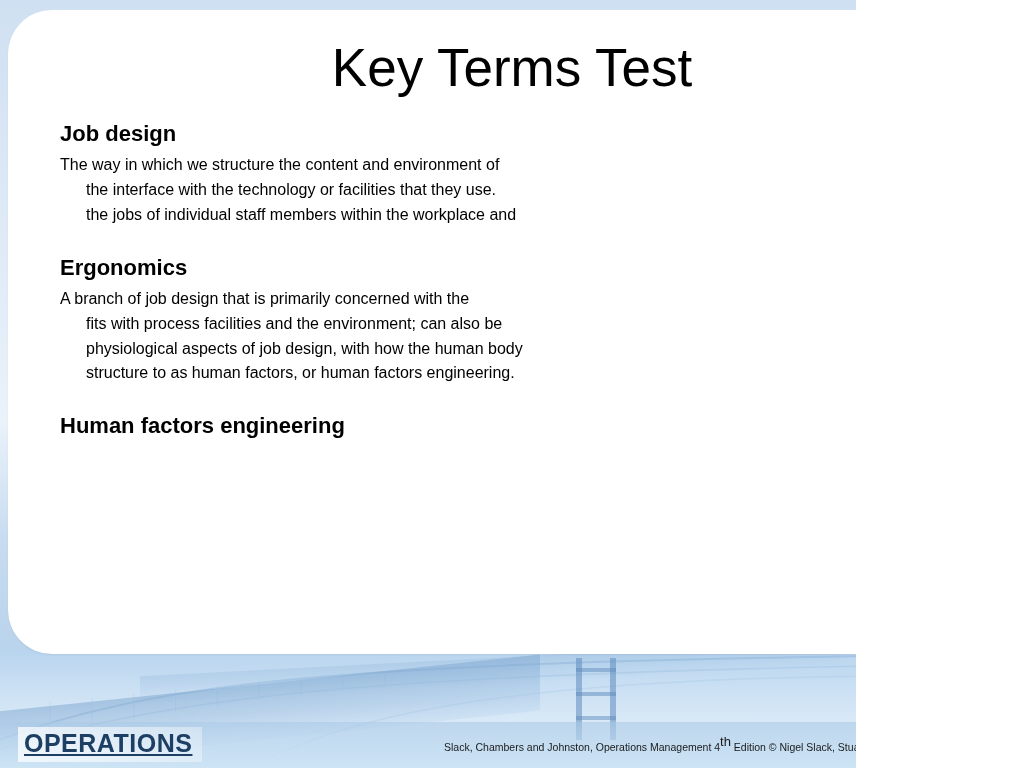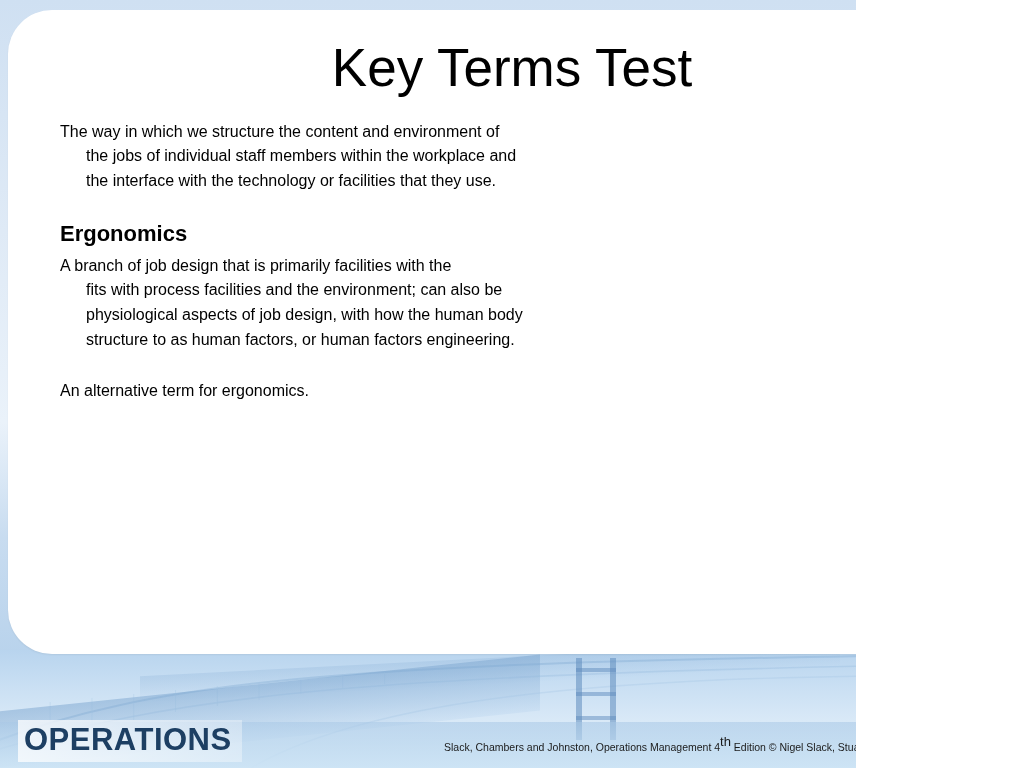--- a/index.html
+++ b/index.html
@@ -188,6 +188,7 @@
     <div class="body">
 
       <div>
+        <p class="term">Job design</p>
         <p class="def">
           <span>The way in which we structure the content and environment of</span>
           <span class="cont">the jobs of individual staff members within the workplace and</span>

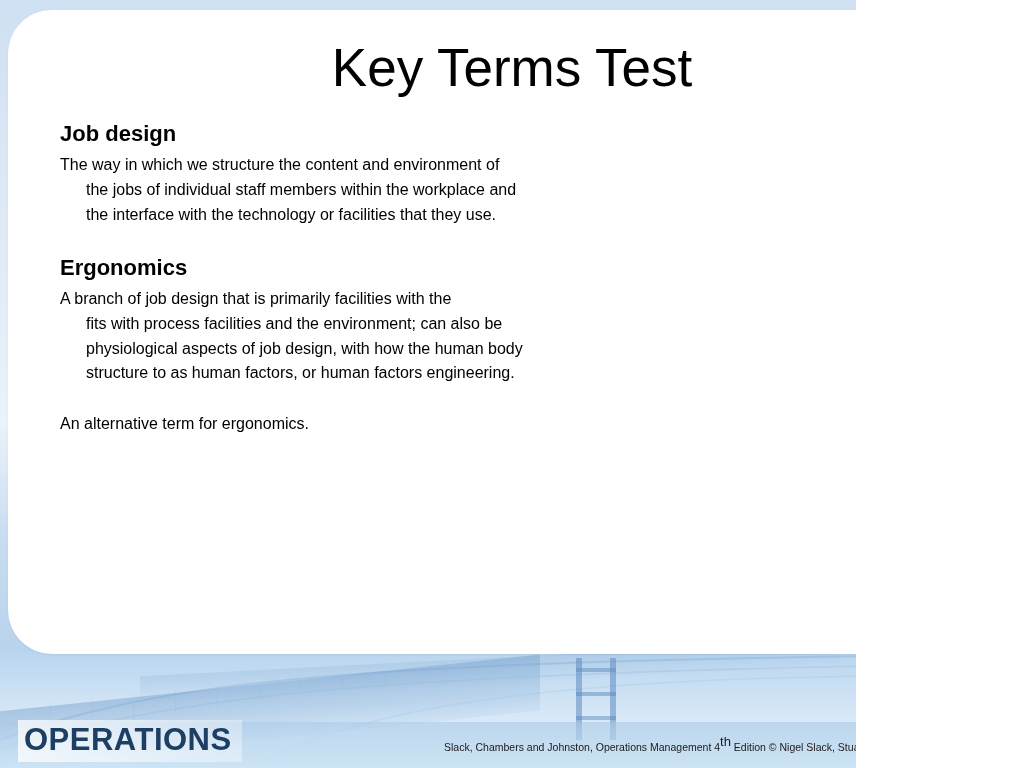--- a/index.html
+++ b/index.html
@@ -191,8 +191,8 @@
         <p class="term">Job design</p>
         <p class="def">
           <span>The way in which we structure the content and environment of</span>
+          <span class="cont">the interface with the technology or facilities that they use.</span>
           <span class="cont">the jobs of individual staff members within the workplace and</span>
-          <span class="cont">the interface with the technology or facilities that they use.</span>
         </p>
       </div>
 

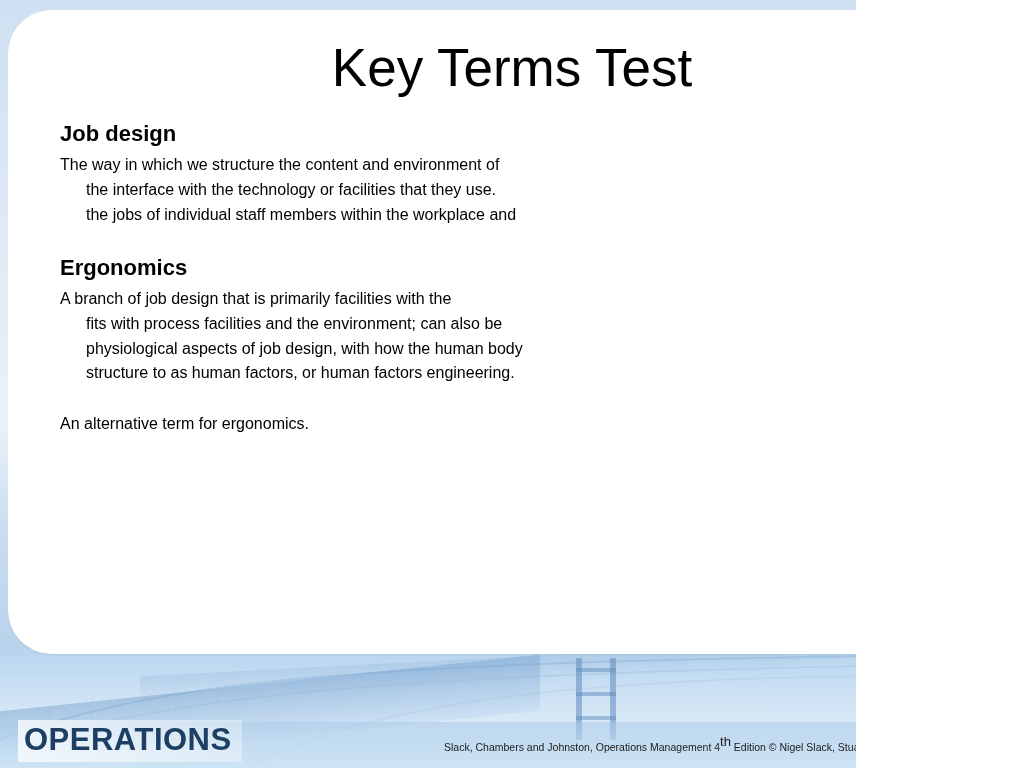--- a/index.html
+++ b/index.html
@@ -201,7 +201,7 @@
       <div>
         <p class="term">Ergonomics</p>
         <p class="def">
-          <span>A branch of job design that is primarily facilities with the</span>
+          <span>A branch of job design that is primarily concerned with the</span>
           <span class="cont">fits with process facilities and the environment; can also be</span>
           <span class="cont">physiological aspects of job design, with how the human body</span>
           <span class="cont">structure to as human factors, or human factors engineering.</span>

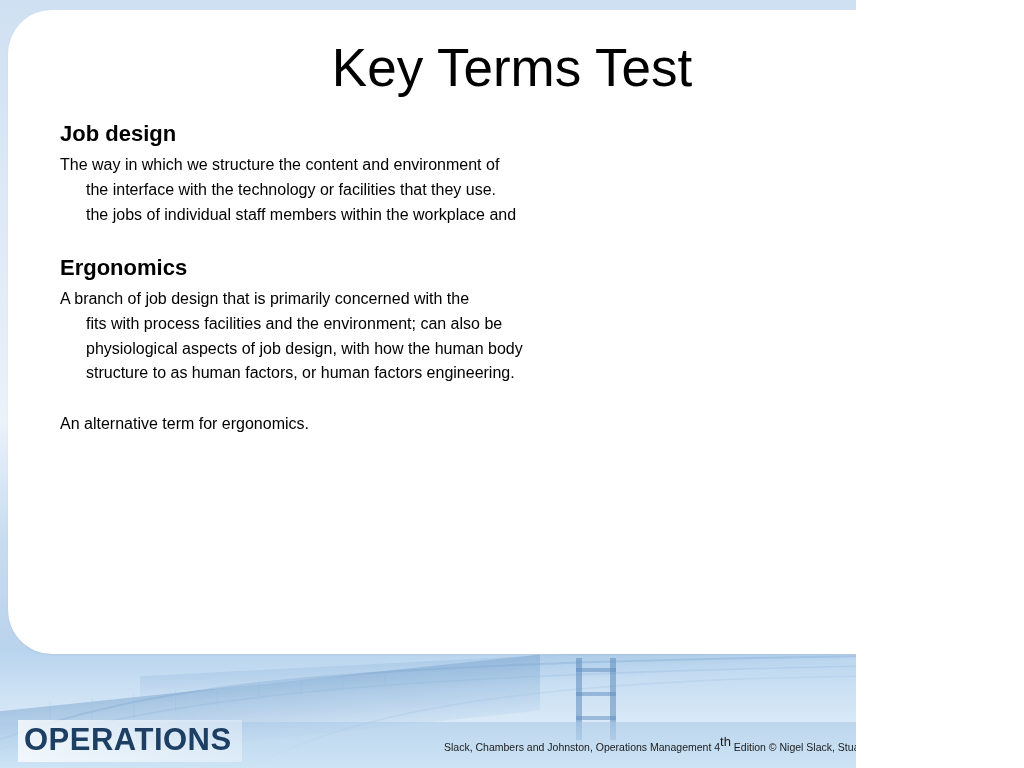--- a/index.html
+++ b/index.html
@@ -211,6 +211,7 @@
       <div class="blockgap"></div>
 
       <div>
+        <p class="term">Human factors engineering</p>
         <p class="def">
           <span>An alternative term for ergonomics.</span>
         </p>

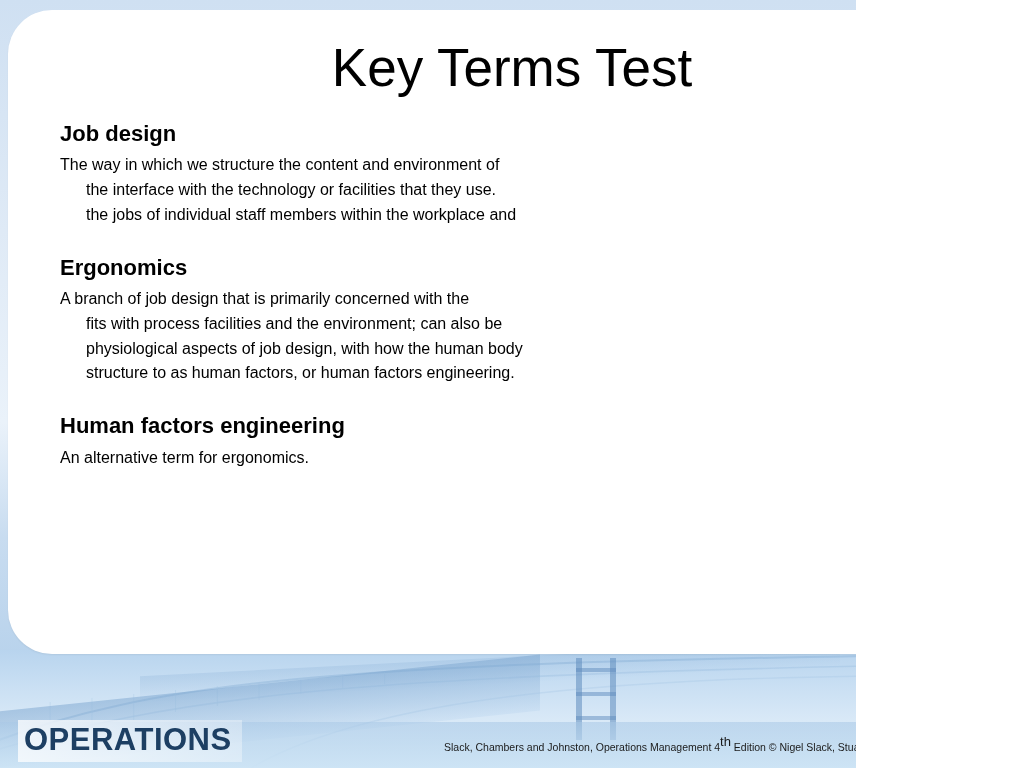--- a/index.html
+++ b/index.html
@@ -212,9 +212,6 @@
 
       <div>
         <p class="term">Human factors engineering</p>
-        <p class="def">
-          <span>An alternative term for ergonomics.</span>
-        </p>
       </div>
 
     </div>

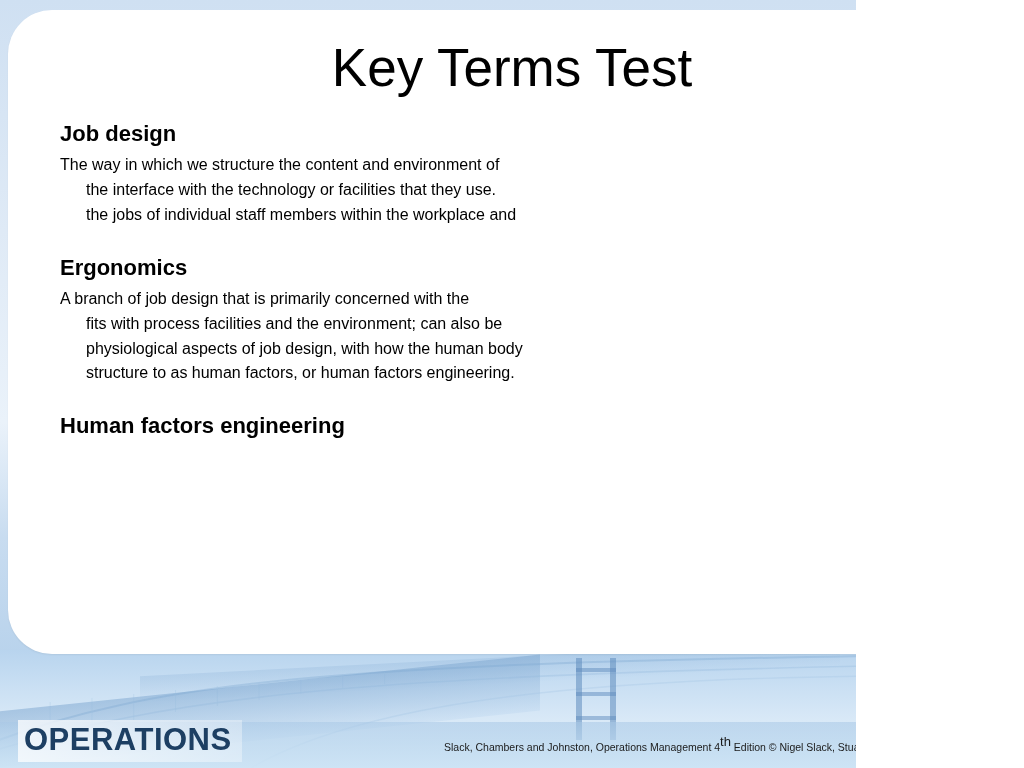--- a/index.html
+++ b/index.html
@@ -127,10 +127,11 @@
     padding: 2px 10px 4px 6px;
   }
   .logo .op {
-    font-size: 31px;
+    font-size: 25px;
     font-weight: bold;
     color: #1d3f63;
     letter-spacing: 0.5px;
+    text-decoration: underline;
   }
   .logo .mg {
     font-size: 27px;

